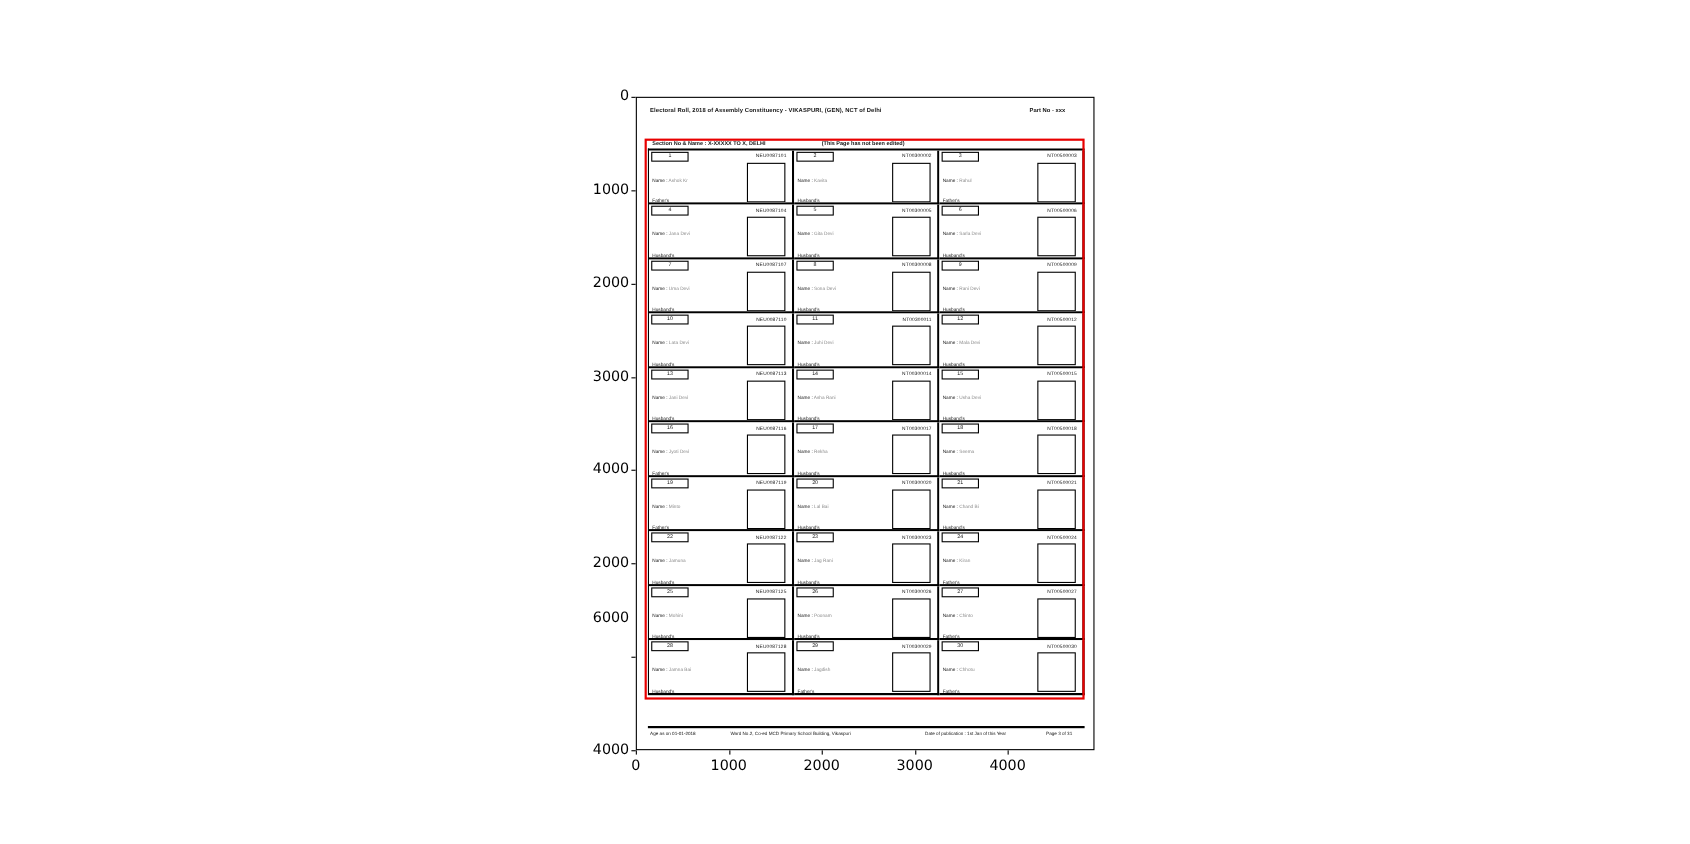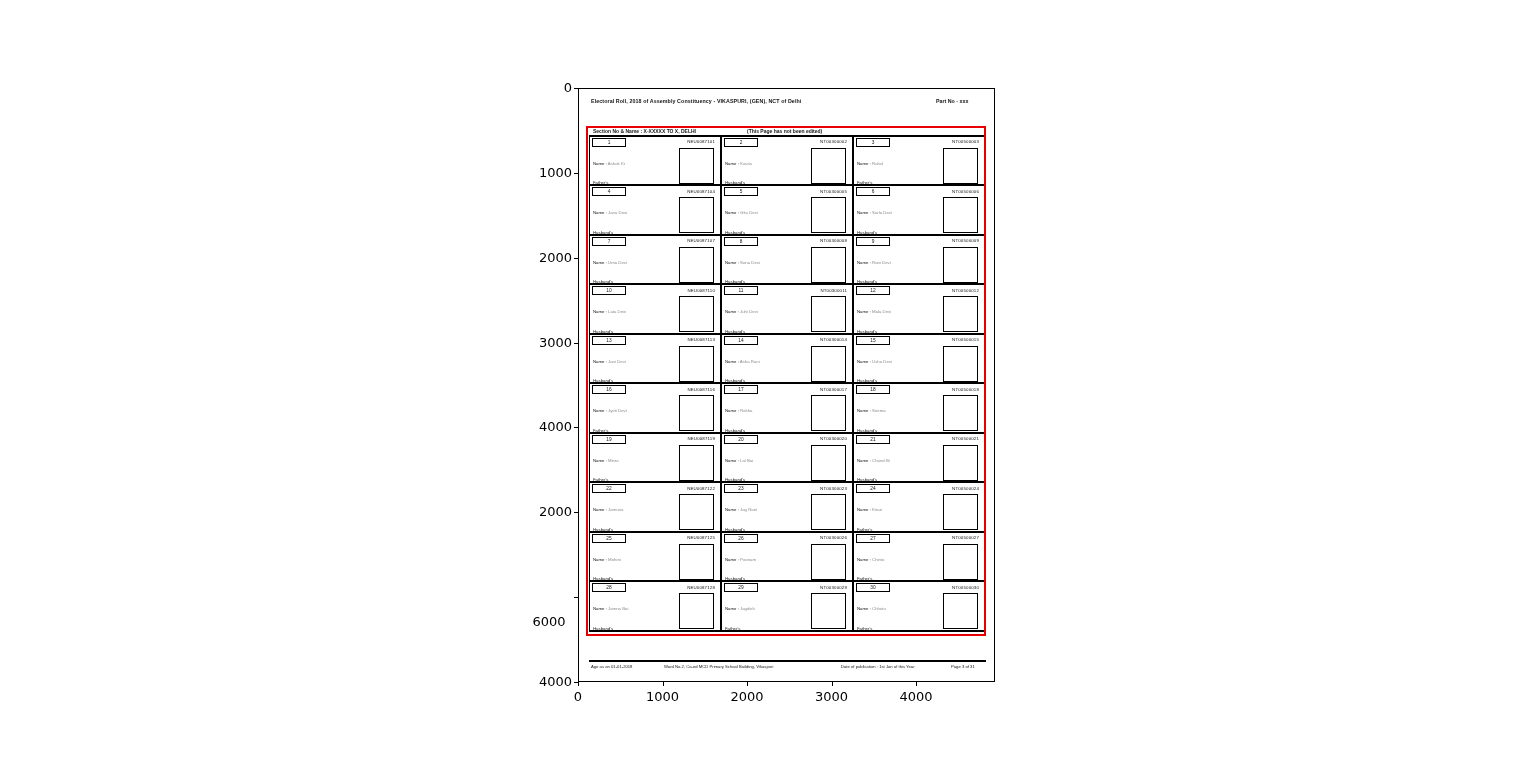--- a/index.html
+++ b/index.html
@@ -63,7 +63,7 @@
     <div class="ytick-mark" style="left: 574px; top: 427.429px;"></div>
     <div class="ytick-label" style="left: 526px; top: 504.286px;">2000</div>
     <div class="ytick-mark" style="left: 574px; top: 512.286px;"></div>
-    <div class="ytick-label" style="left: 526px; top: 614px; text-align: center;">6000</div>
+    <div class="ytick-label" style="left: 526px; top: 554px;">6000</div>
     <div class="ytick-mark" style="left: 574px; top: 597.143px;"></div>
     <div class="ytick-label" style="left: 526px; top: 674px;">4000</div>
     <div class="ytick-mark" style="left: 574px; top: 682px;"></div>

